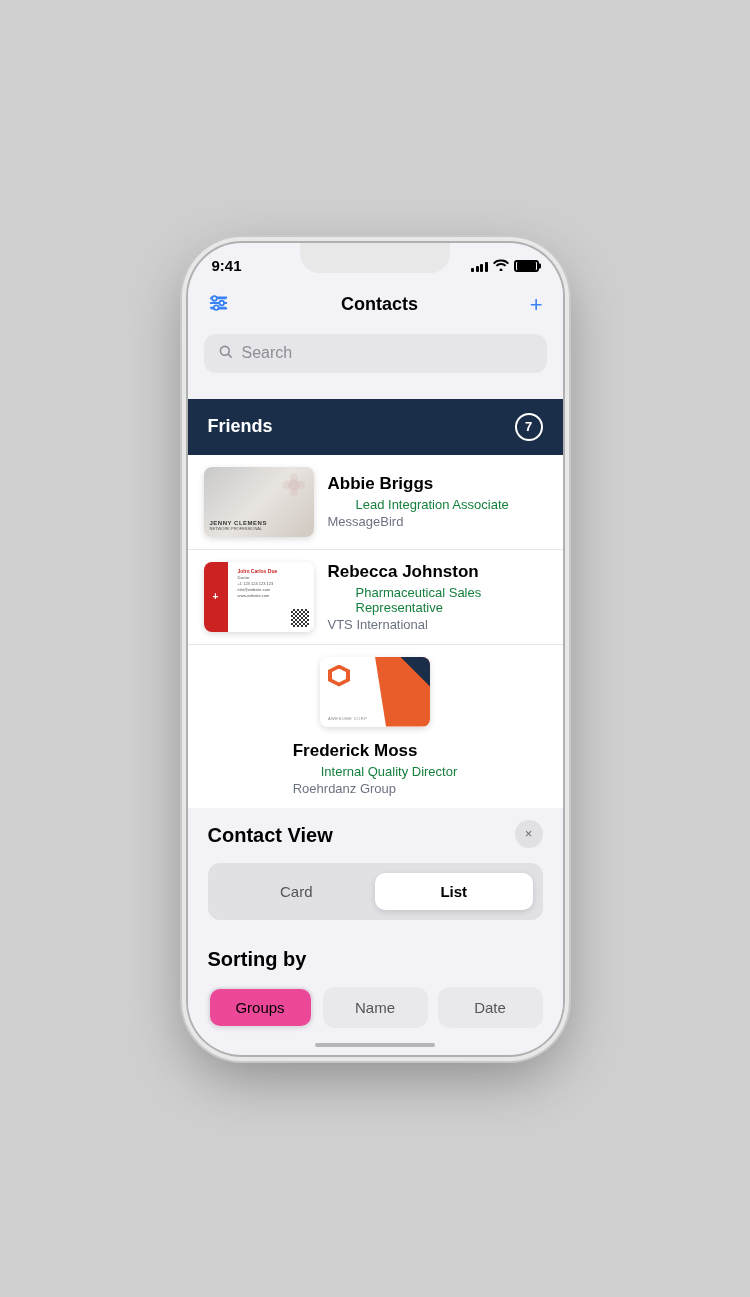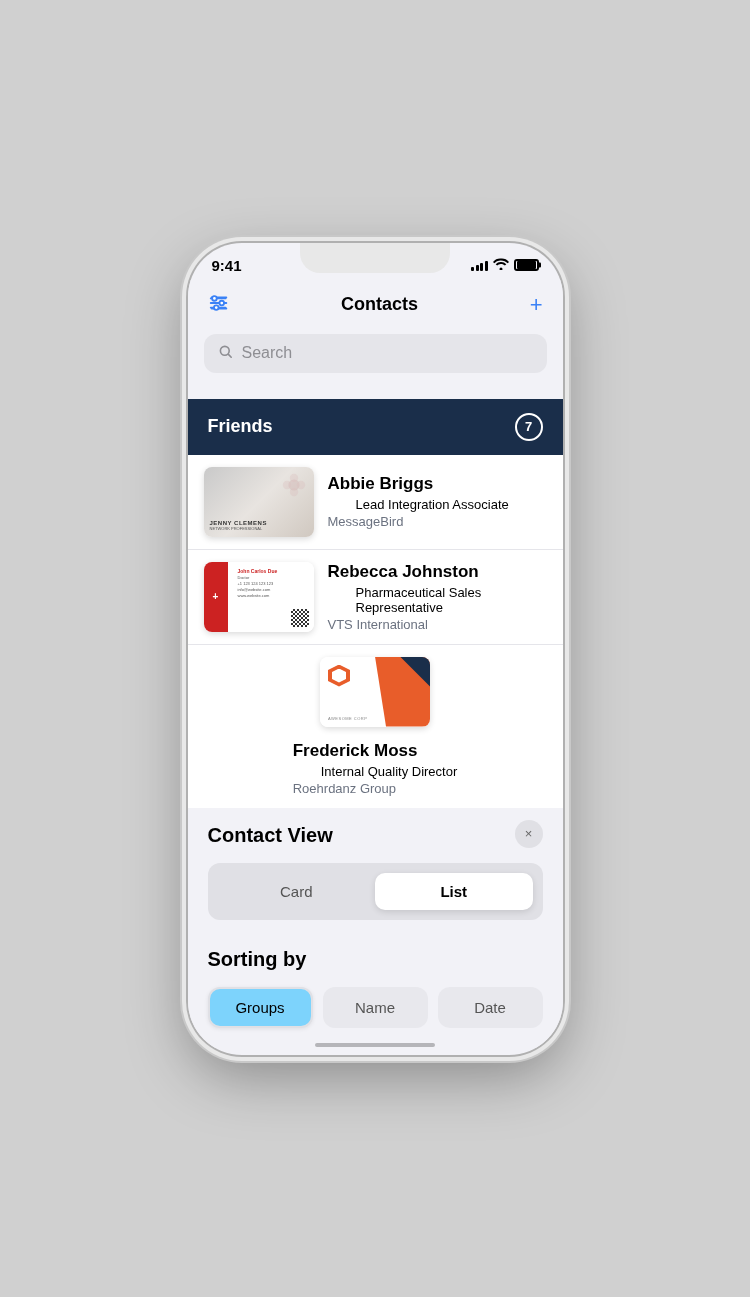--- a/index.html
+++ b/index.html
@@ -51,7 +51,7 @@
     .status-bar {
       display: flex;
       justify-content: space-between;
-      align-items: center;
+      align-items: flex-end;
       padding: 14px 24px 6px;
       position: relative;
       z-index: 5;

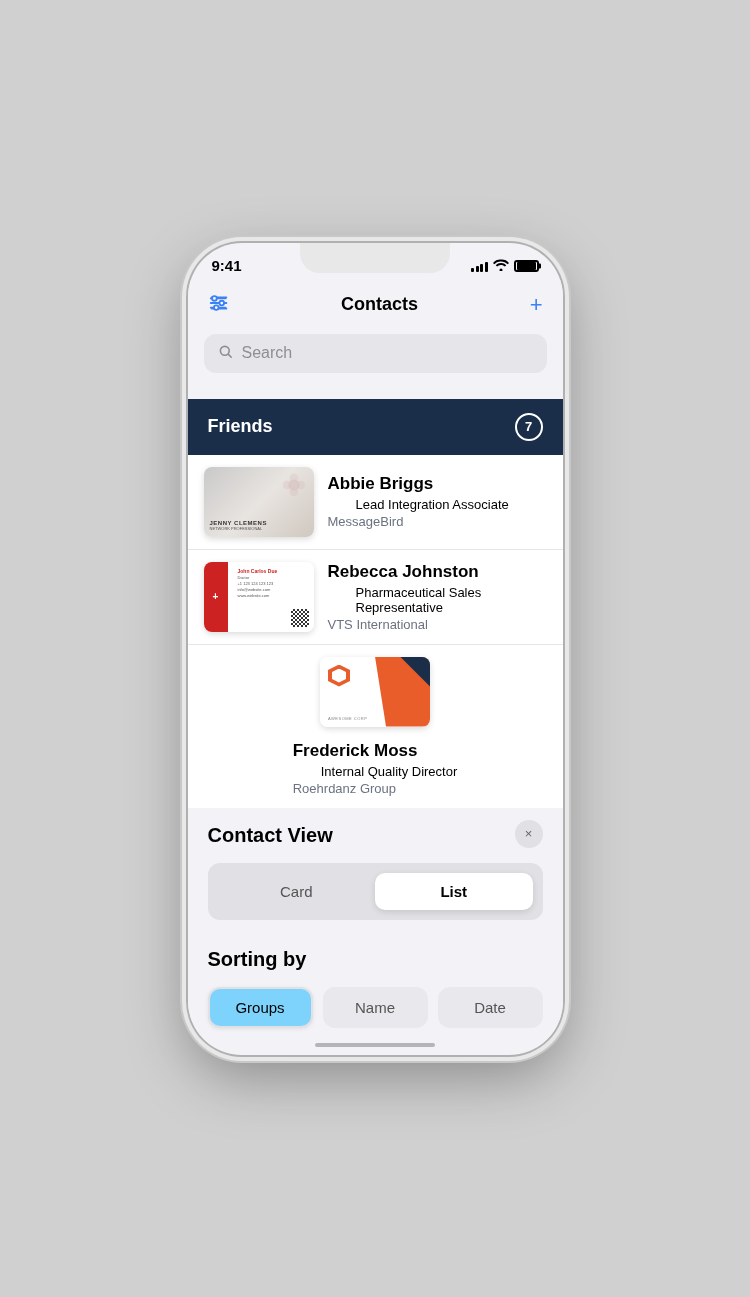--- a/index.html
+++ b/index.html
@@ -347,7 +347,7 @@
     }
     .contact-job {
       font-size: 13px;
-      color: #000000;
+      color: #15803d;
       margin-bottom: 2px;
       padding-left: 28px;
     }

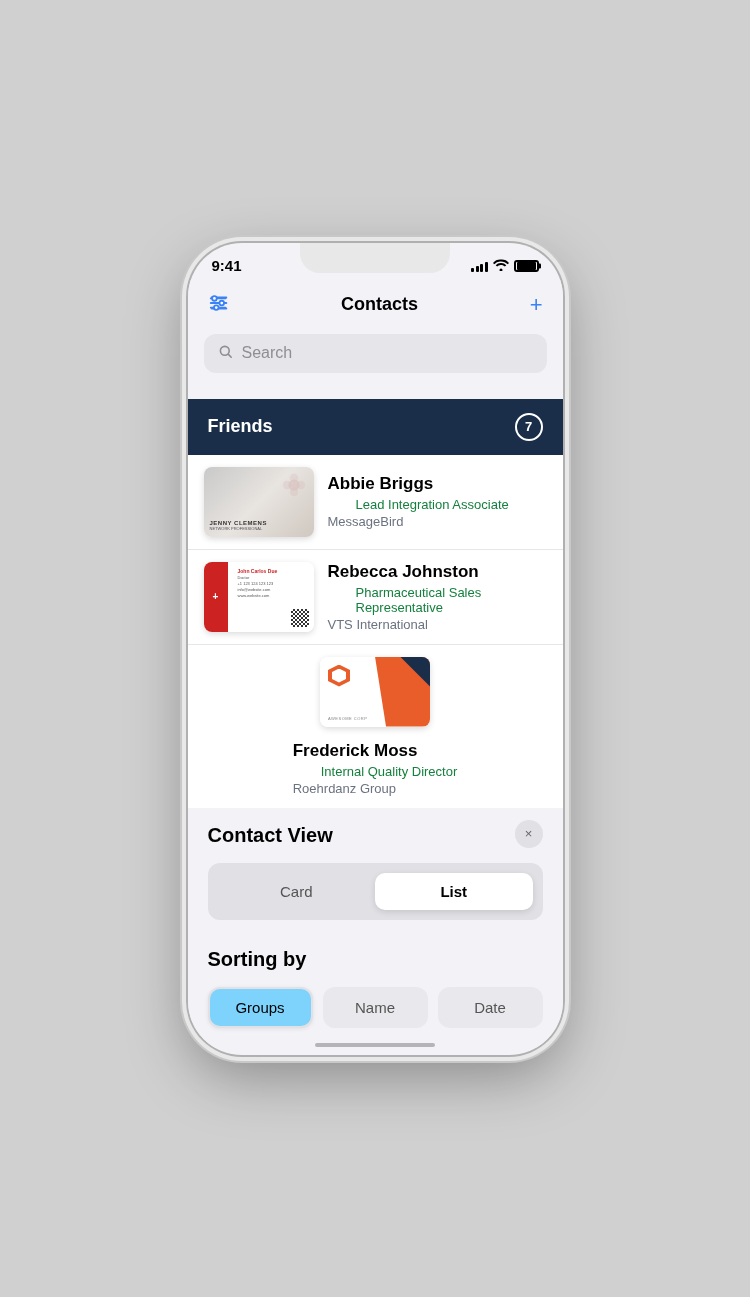--- a/index.html
+++ b/index.html
@@ -425,7 +425,7 @@
       border: 2px solid transparent;
     }
     .sort-option.sort-active {
-      background: #7dd3fc;
+      background: #ec4899;
       border: 2px solid #e0e0e5;
       box-shadow: 0 1px 4px rgba(0,0,0,0.08);
     }

